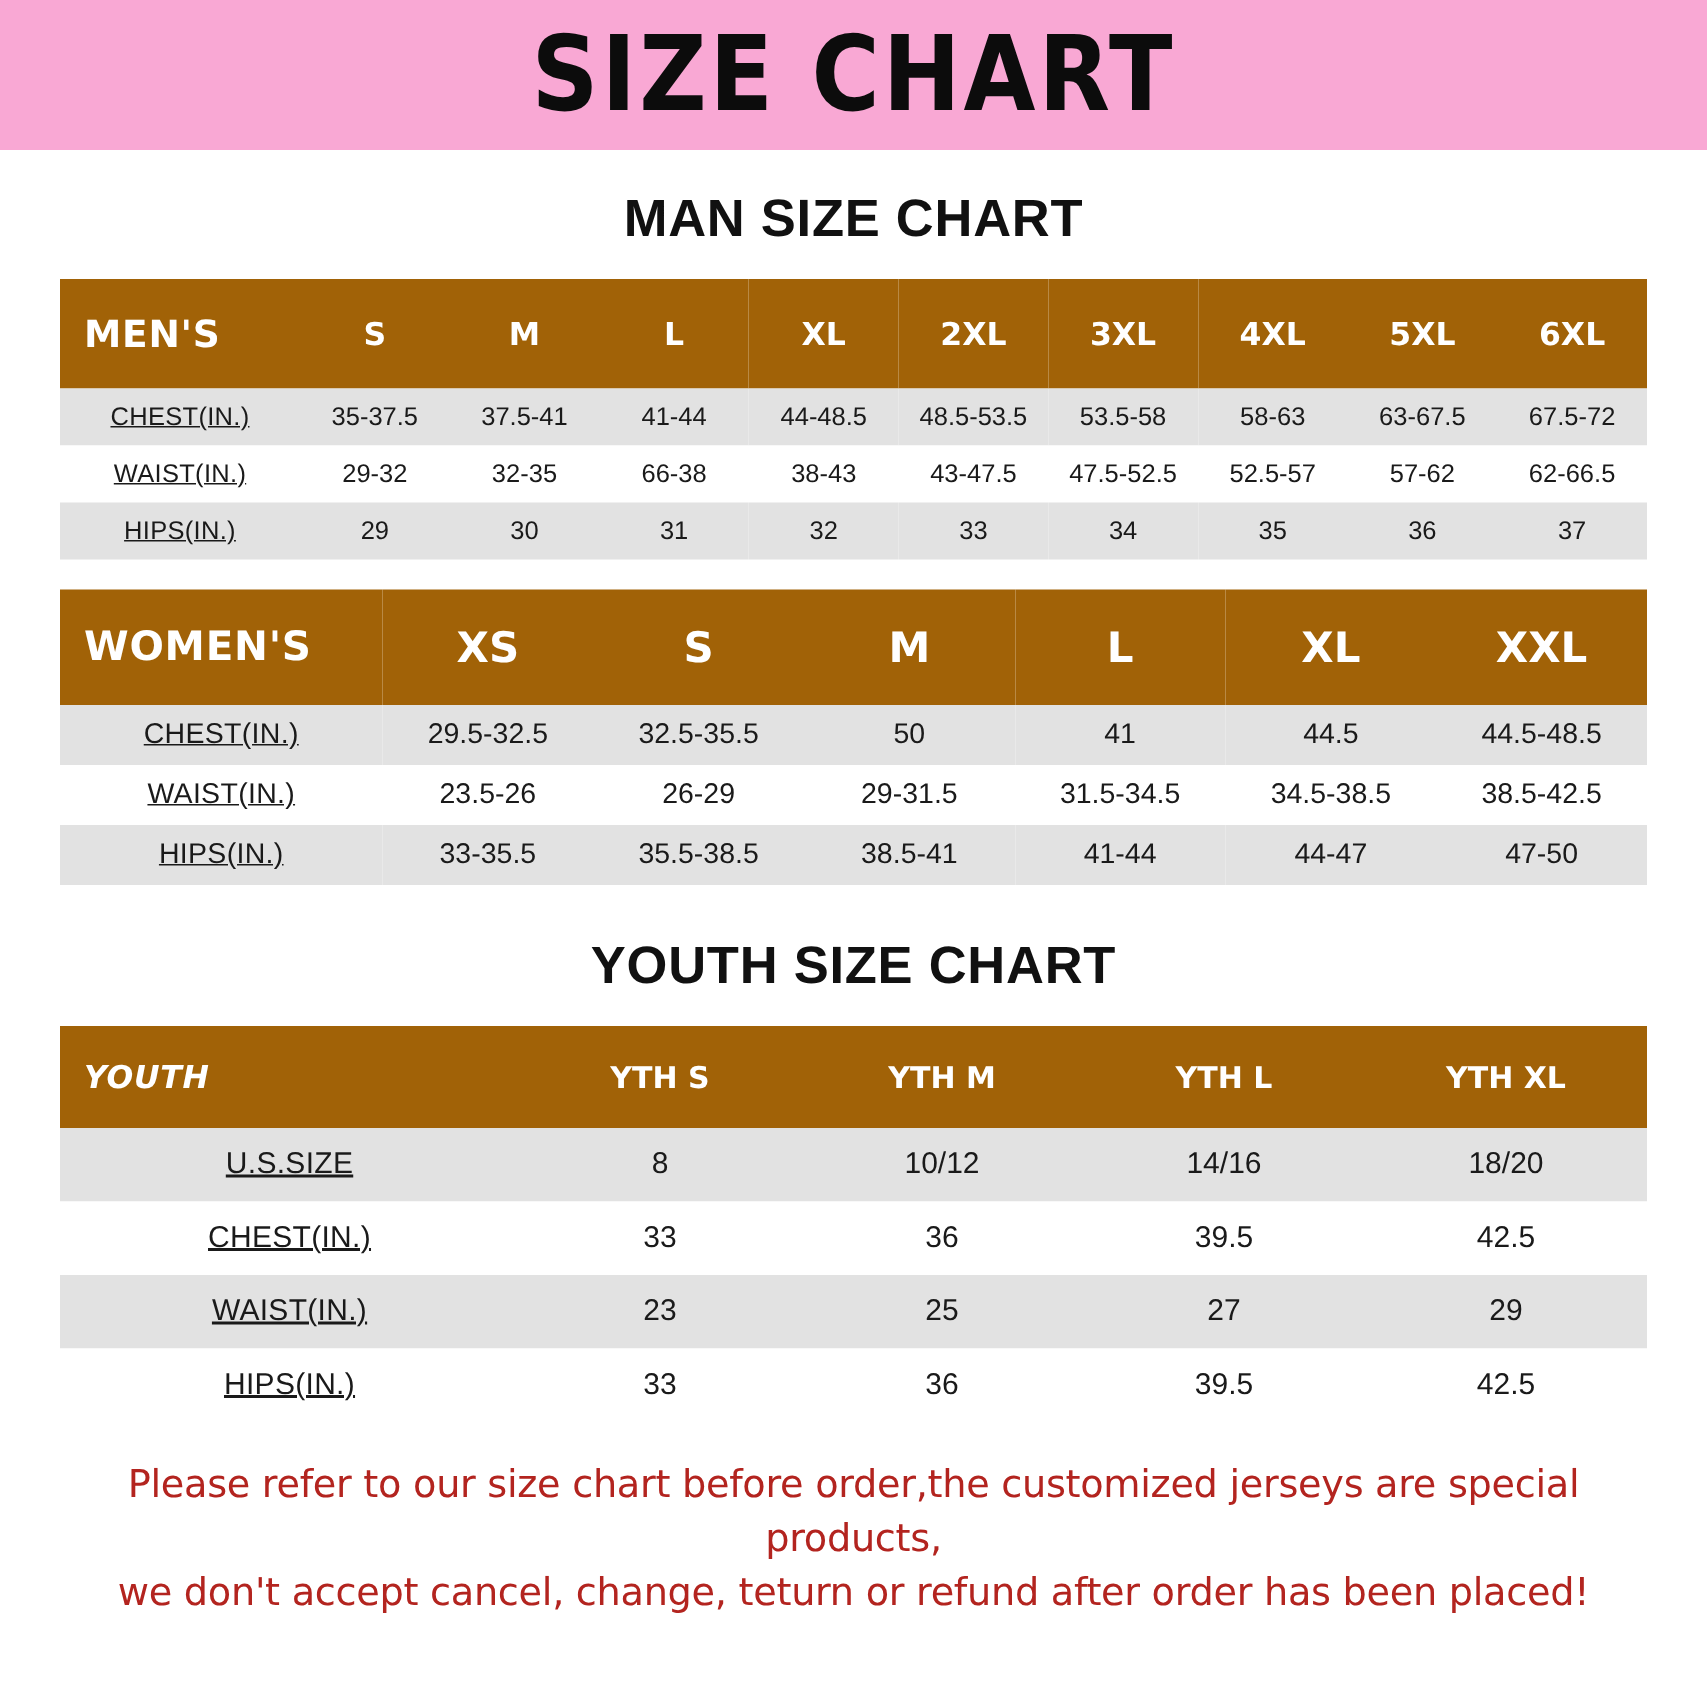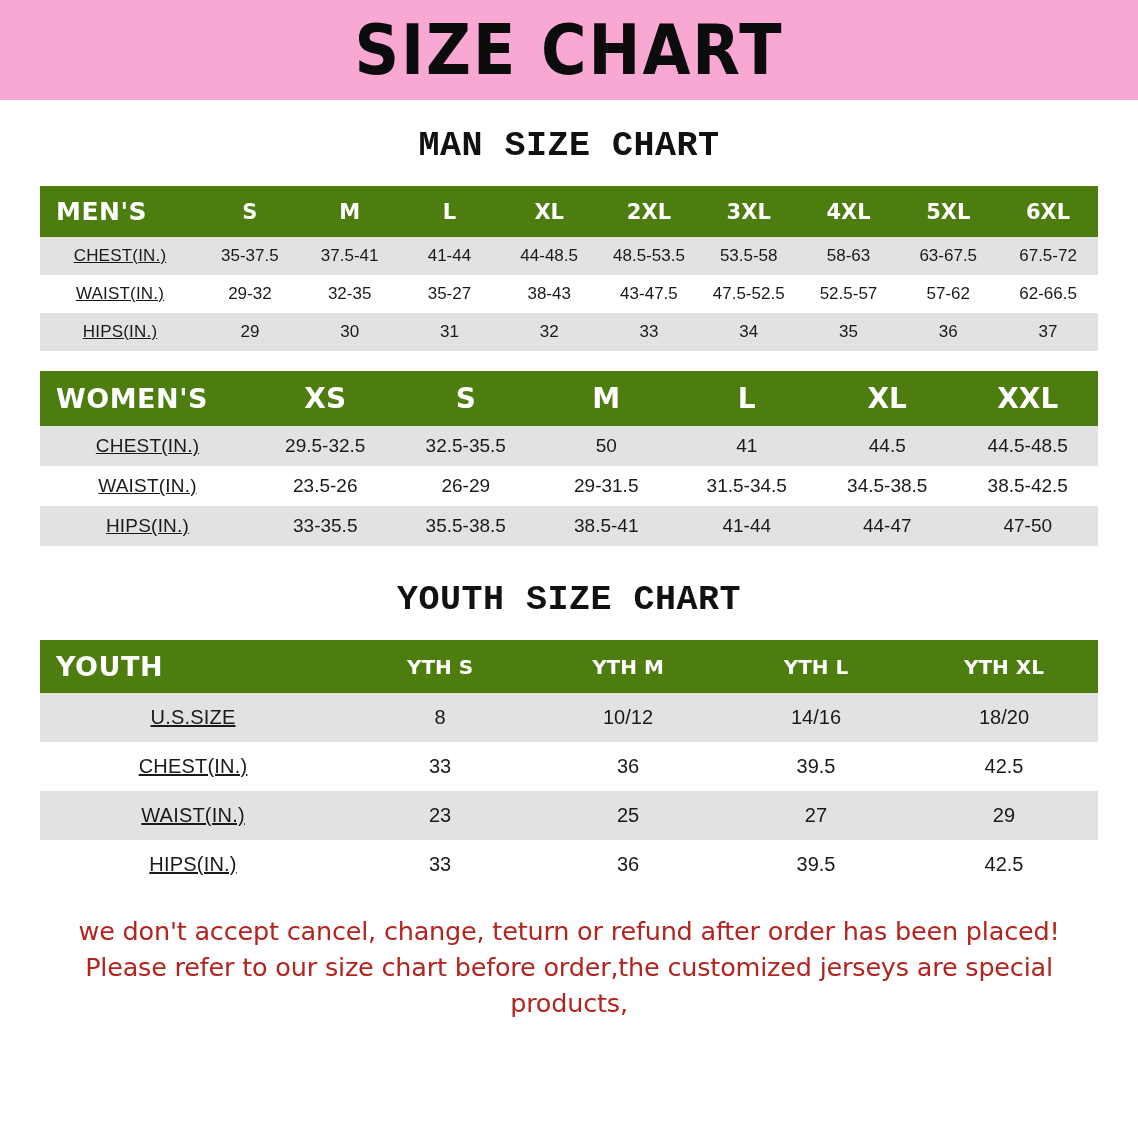--- a/index.html
+++ b/index.html
@@ -42,7 +42,7 @@
   
   .section-title {
     text-align: center;
-    font-family: Liberation Mono, monospace;
+    font-family: Liberation Sans, sans-serif;
     font-weight: 700;
     font-size: 35px;
     letter-spacing: 0.5px;

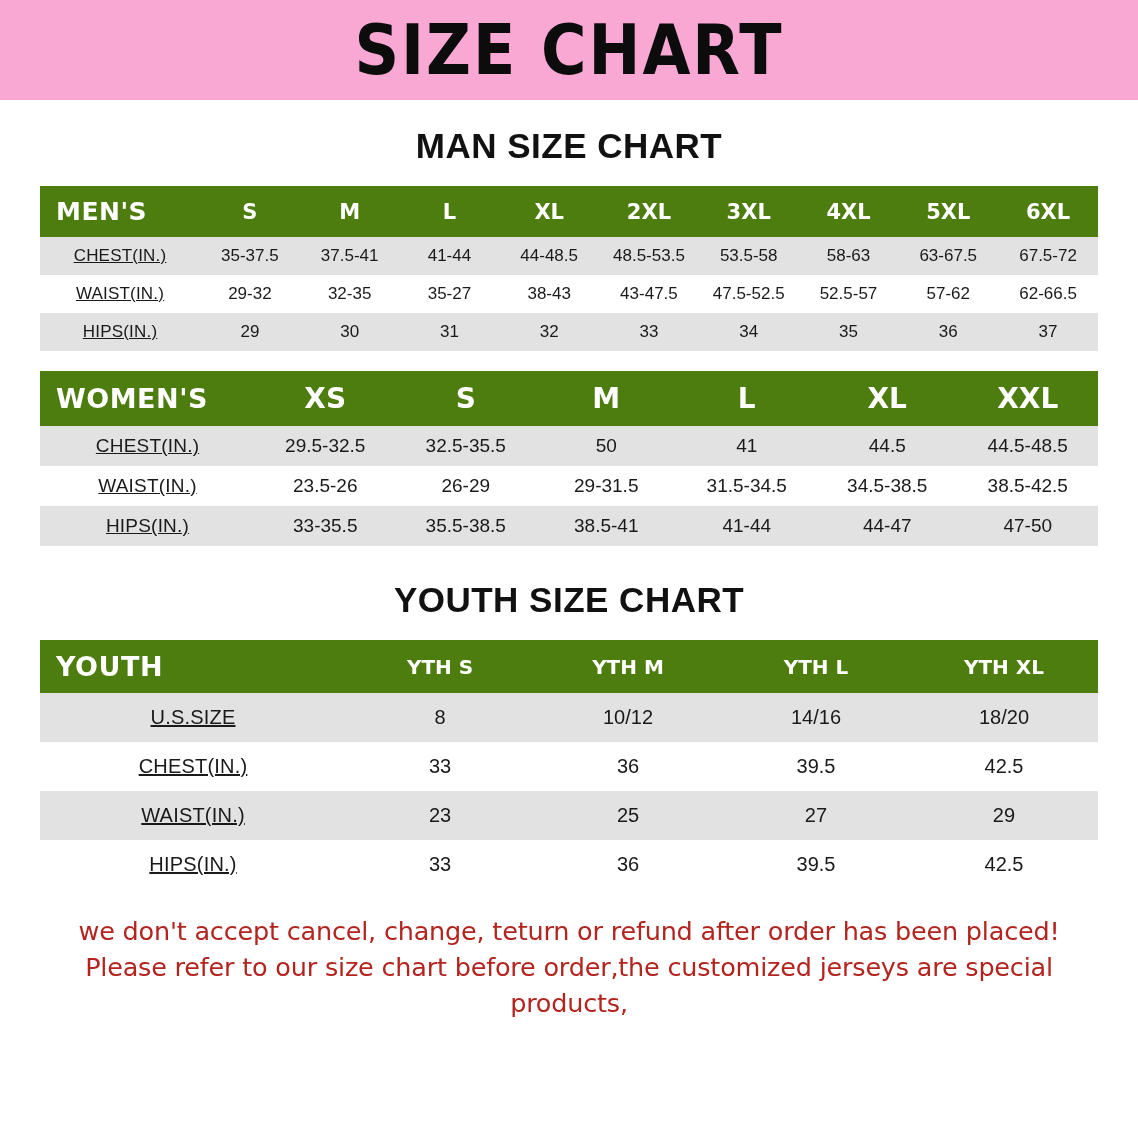--- a/index.html
+++ b/index.html
@@ -68,12 +68,12 @@
     table-layout: fixed;
   }
   thead th {
-    background: #4d7c0f;
+    background: #a16207;
     color: #ffffff;
     font-family: "DejaVu Sans", sans-serif;
     font-weight: 700;
     text-align: center;
-    padding: 11px 2px;
+    padding: 22px 2px;
     white-space: nowrap;
   }
   thead th.rowhead {

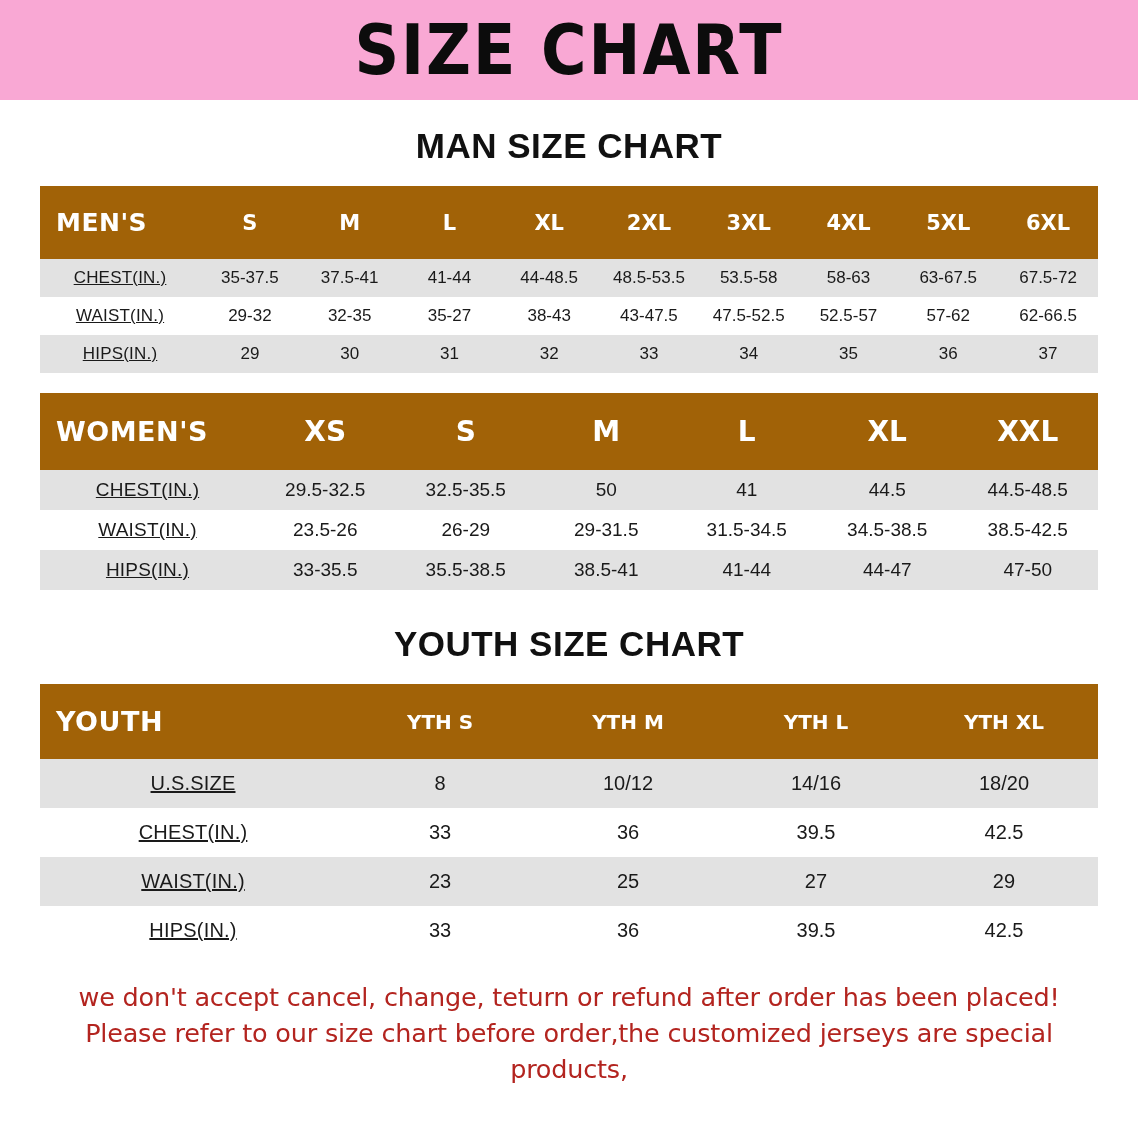--- a/index.html
+++ b/index.html
@@ -185,7 +185,7 @@
           <td class="rowhead">WAIST(IN.)</td>
           <td>29-32</td>
           <td>32-35</td>
-          <td>35-27</td>
+          <td>66-38</td>
           <td>38-43</td>
           <td>43-47.5</td>
           <td>47.5-52.5</td>

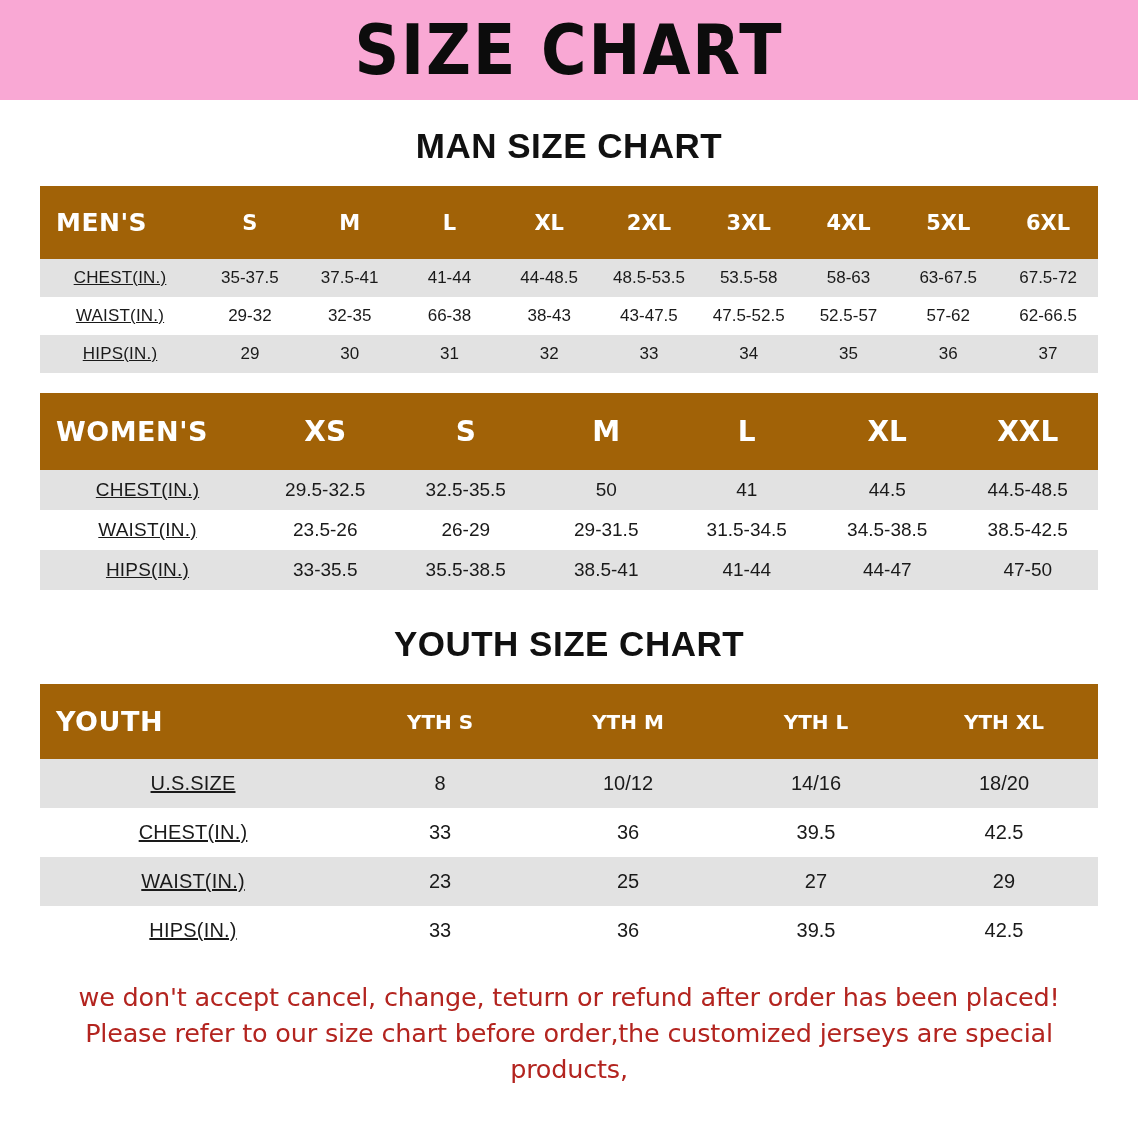--- a/index.html
+++ b/index.html
@@ -110,7 +110,7 @@
 
   
   .t-youth thead th { font-size: 20px; }
-  .t-youth thead th.rowhead { font-size: 27px; }
+  .t-youth thead th.rowhead { font-size: 21px; font-style: italic; }
   .t-youth tbody td { font-size: 20px; }
   .t-youth col.c0 { width: 280px; }
   .t-youth tbody td { padding: 13px 2px; }

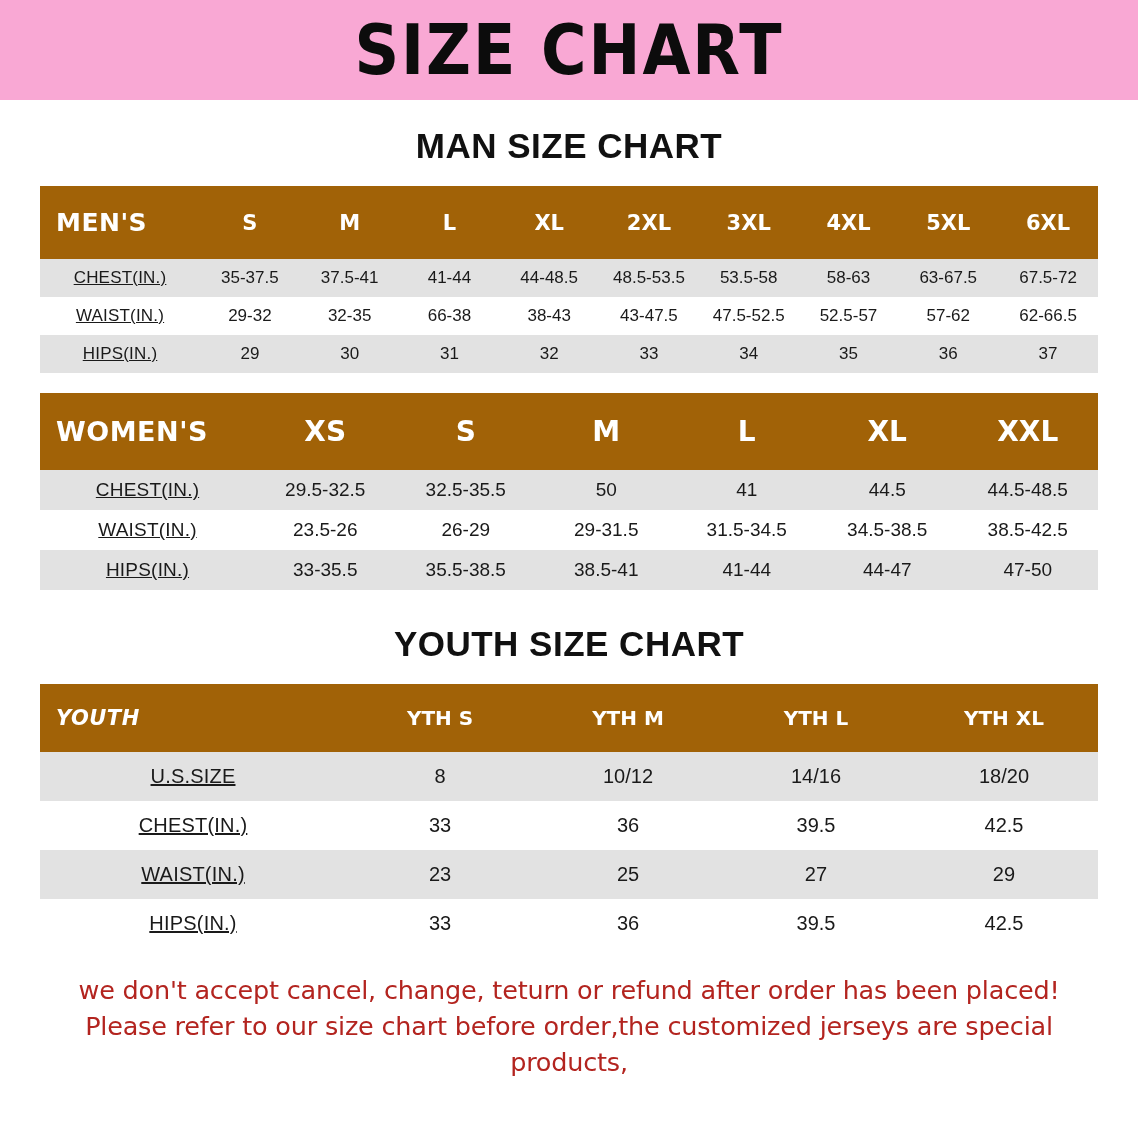--- a/index.html
+++ b/index.html
@@ -318,8 +318,8 @@
   </div>
 
   <div class="note">
+    <span>Please refer to our size chart before order,the customized jerseys are special products,</span>
     <span>we don't accept cancel, change, teturn or refund after order has been placed!</span>
-    <span>Please refer to our size chart before order,the customized jerseys are special products,</span>
   </div>
 
 </div>

